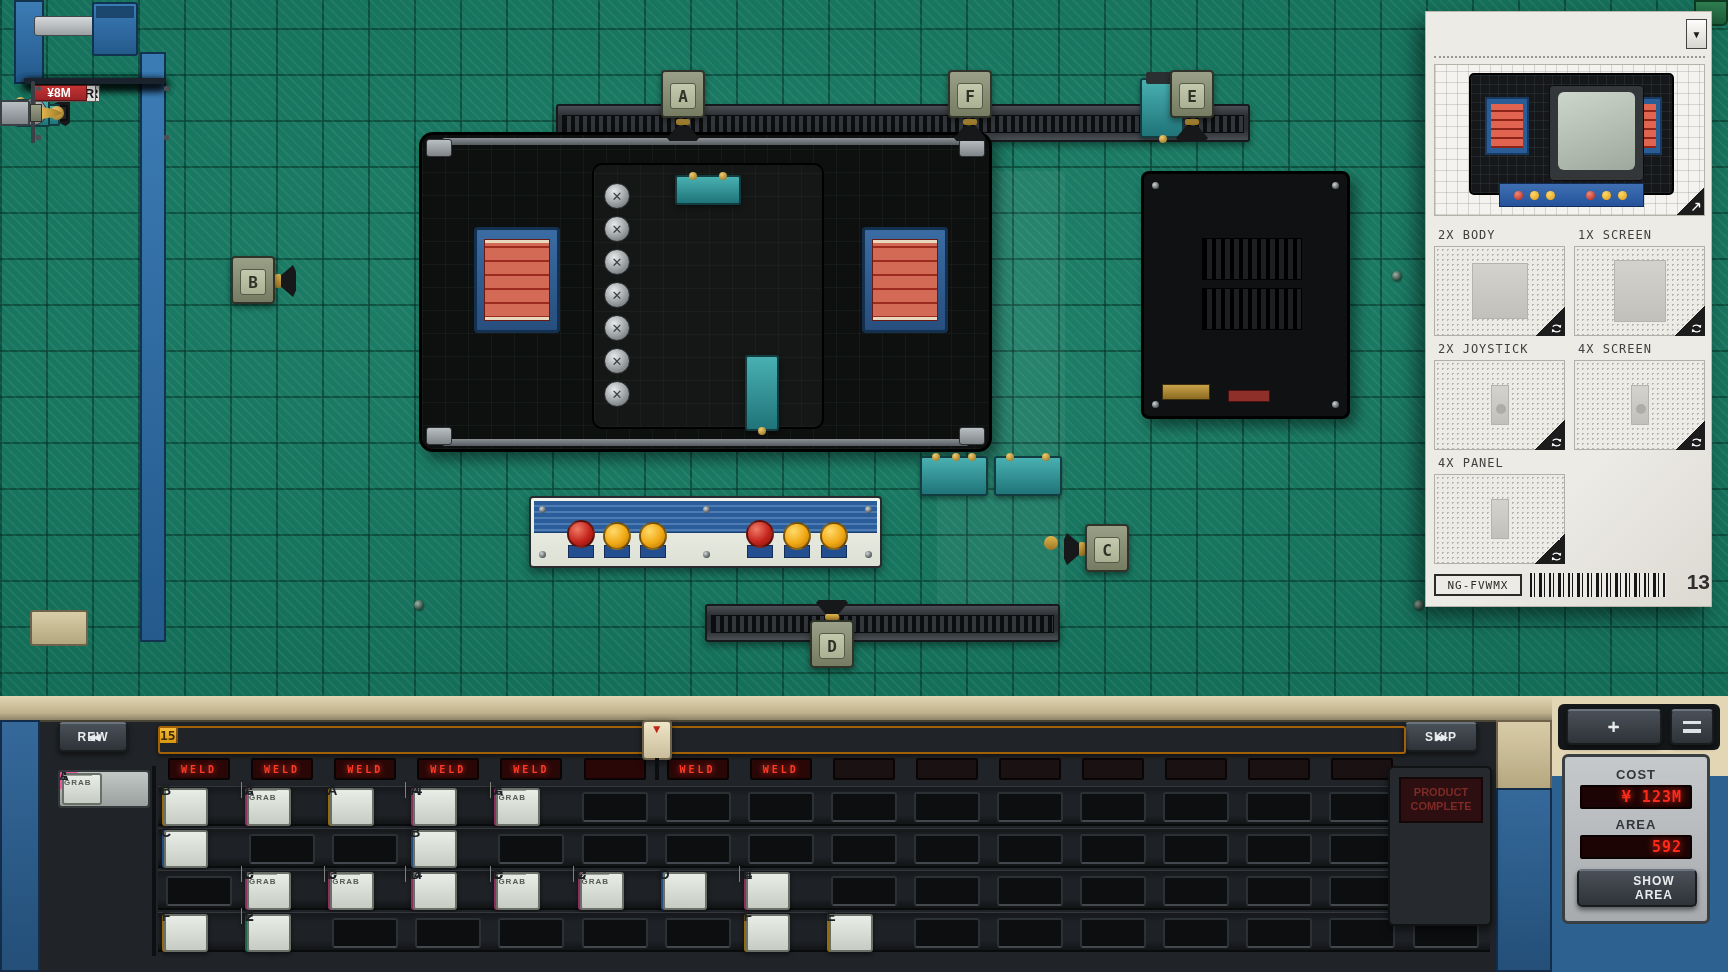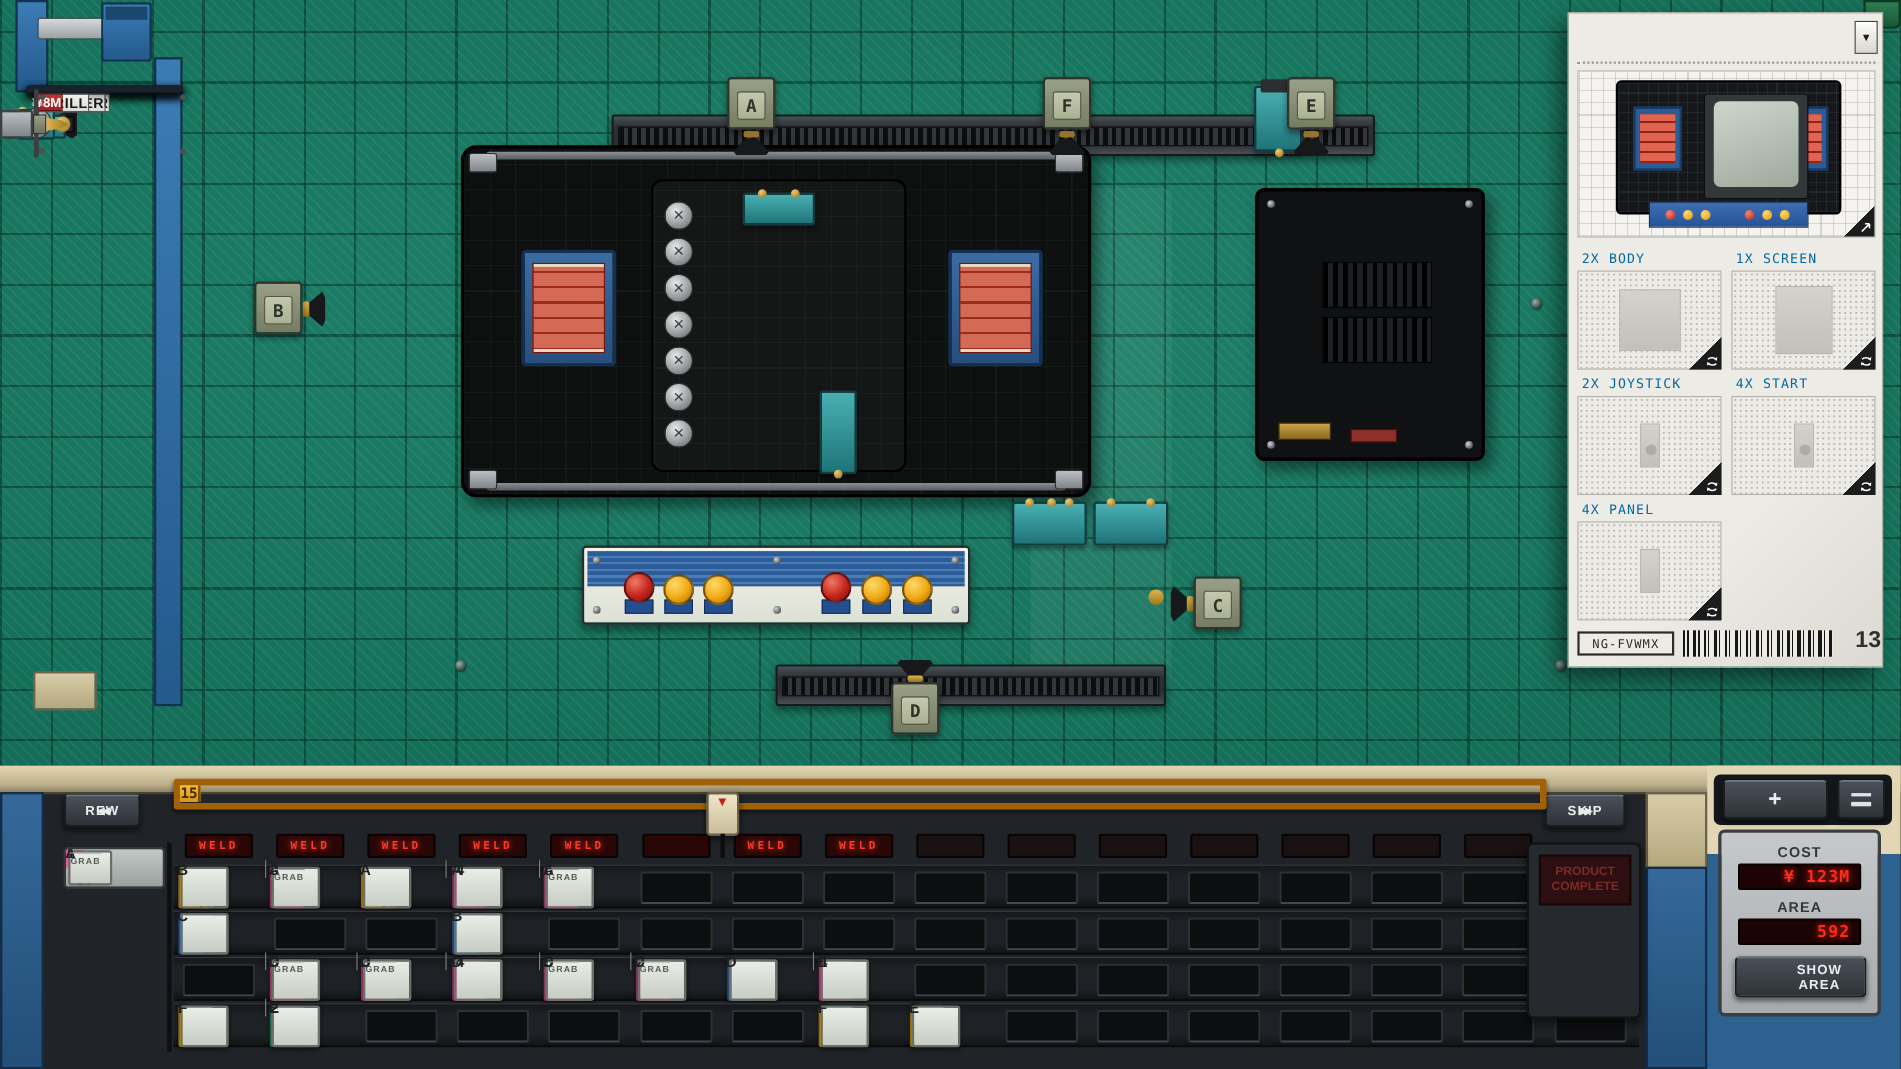--- a/index.html
+++ b/index.html
@@ -36,7 +36,7 @@
   .pal-item{position:relative;width:142px;margin-bottom:5px;background:#242e38;border:3px solid #1a222b;border-radius:3px;box-shadow:0 4px 8px rgba(0,0,0,.5);}
   .pal-head{position:relative;display:flex;height:24px;margin:4px;gap:3px;}
   .pal-label{position:relative;flex:1;background:linear-gradient(180deg,#f2f2f0,#d9dad6);border:1px solid #555;color:#16181a;font:bold 13px "Liberation Sans",sans-serif;display:flex;align-items:center;padding-left:7px;letter-spacing:.5px;}
-  .pal-price{position:relative;width:26px;background:linear-gradient(180deg,#c23434,#9c2326);border:1px solid #5e1113;color:#fff;font:bold 12px "Liberation Sans",sans-serif;display:flex;align-items:center;justify-content:center;}
+  .pal-price{position:relative;width:56px;background:linear-gradient(180deg,#c23434,#9c2326);border:1px solid #5e1113;color:#fff;font:bold 12px "Liberation Sans",sans-serif;display:flex;align-items:center;justify-content:center;}
   .pal-body{position:relative;height:62px;margin:0 4px 4px;background:linear-gradient(180deg,#aab0b2,#878d8f);border:2px solid #3a4045;border-radius:2px;display:flex;align-items:center;justify-content:center;}
   .pal-body i{position:absolute;width:5px;height:5px;border-radius:50%;background:#4a5054;}
   .art{position:relative;width:90px;height:40px;}

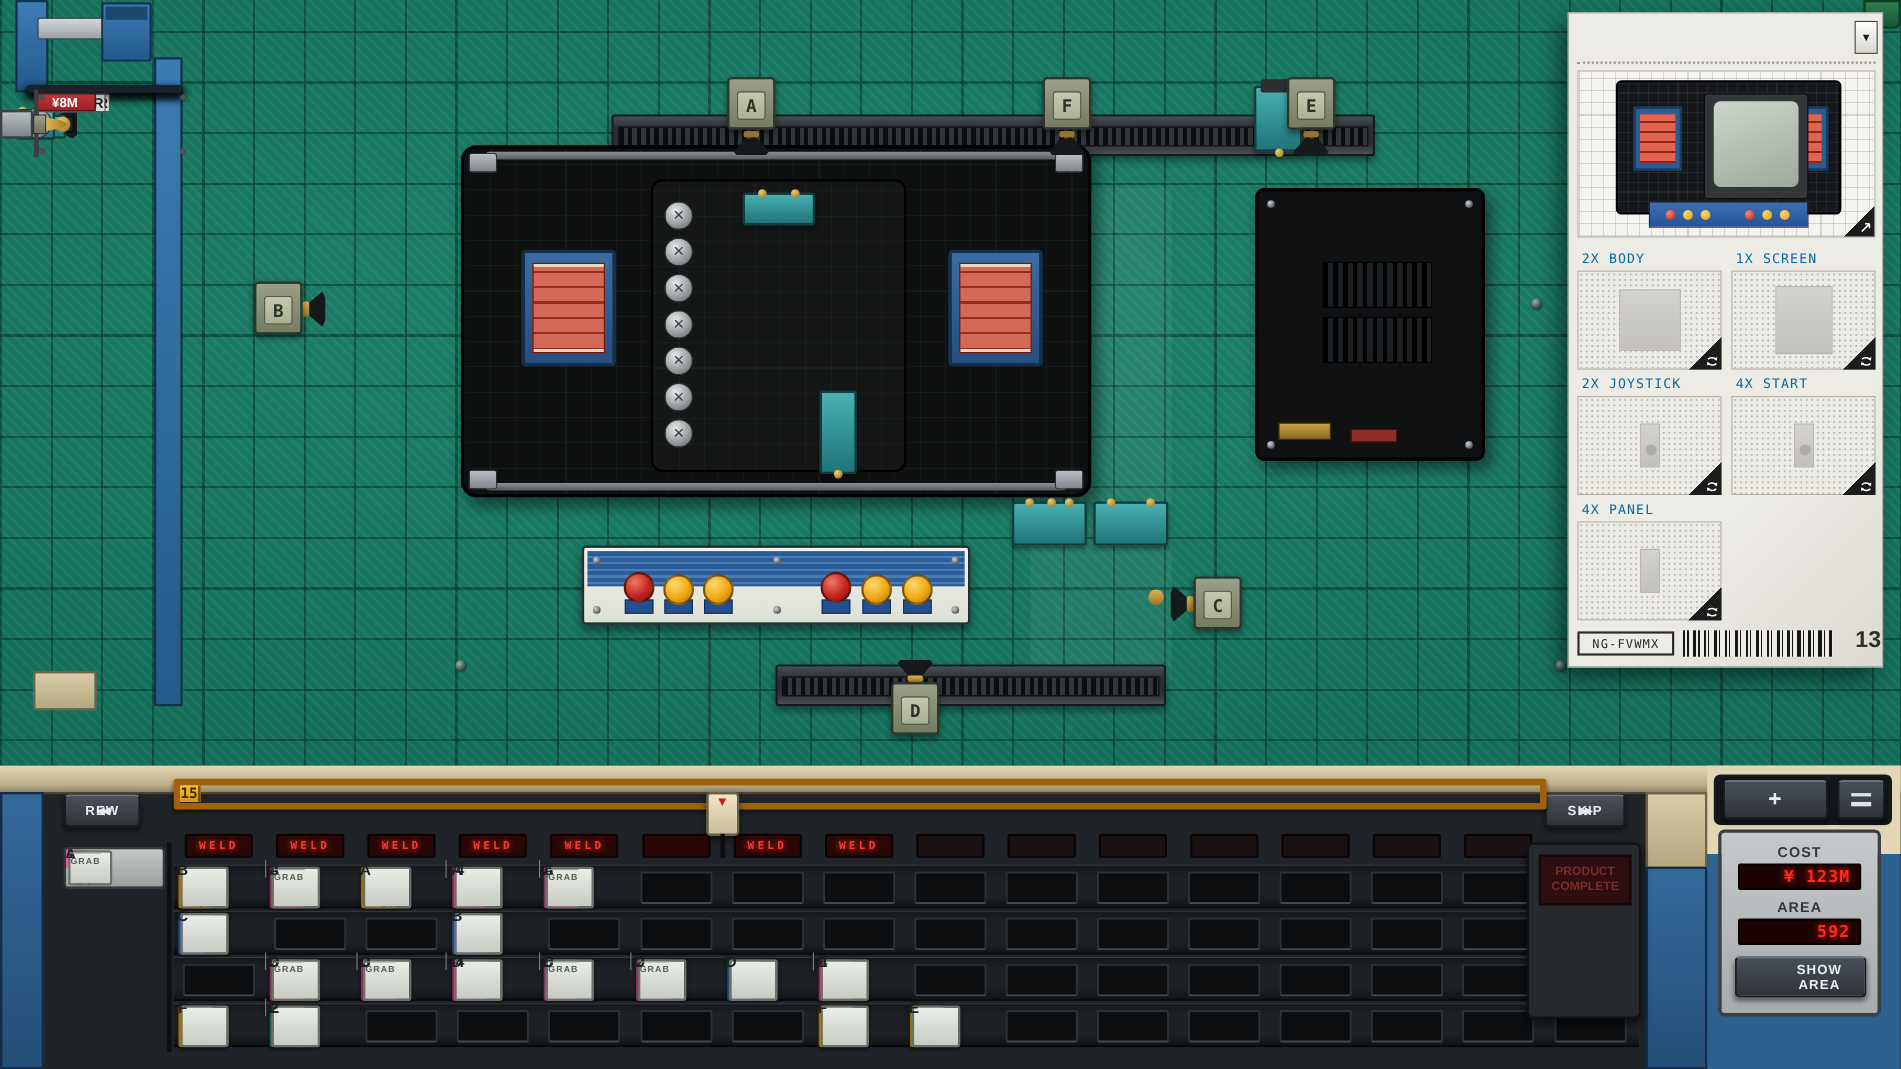--- a/index.html
+++ b/index.html
@@ -83,7 +83,7 @@
   .dot.red{background:radial-gradient(circle at 35% 30%,#f08a76,#b81f17);}
   .dot.yel{background:radial-gradient(circle at 35% 30%,#ffd96a,#e09a10);}
   .bp-cell{background:#edebe6;}
-  .bp-cell .lbl{position:absolute;left:4px;top:0;color:#0369a1;font:12px "DejaVu Sans Mono",monospace;letter-spacing:1px;}
+  .bp-cell .lbl{position:absolute;left:4px;top:0;color:#404040;font:12px "DejaVu Sans Mono",monospace;letter-spacing:1px;}
   .bp-cell .dots{position:absolute;left:0;top:18px;right:0;bottom:0;border:1px solid #b2afa7;
     background-image:radial-gradient(rgba(130,128,120,.5) 1px,rgba(0,0,0,0) 1px);background-size:5px 5px;}
   .bp-cell .corner{position:absolute;right:0;bottom:0;width:30px;height:30px;background:linear-gradient(315deg,#1c1c1c 50%,rgba(0,0,0,0) 50%);}

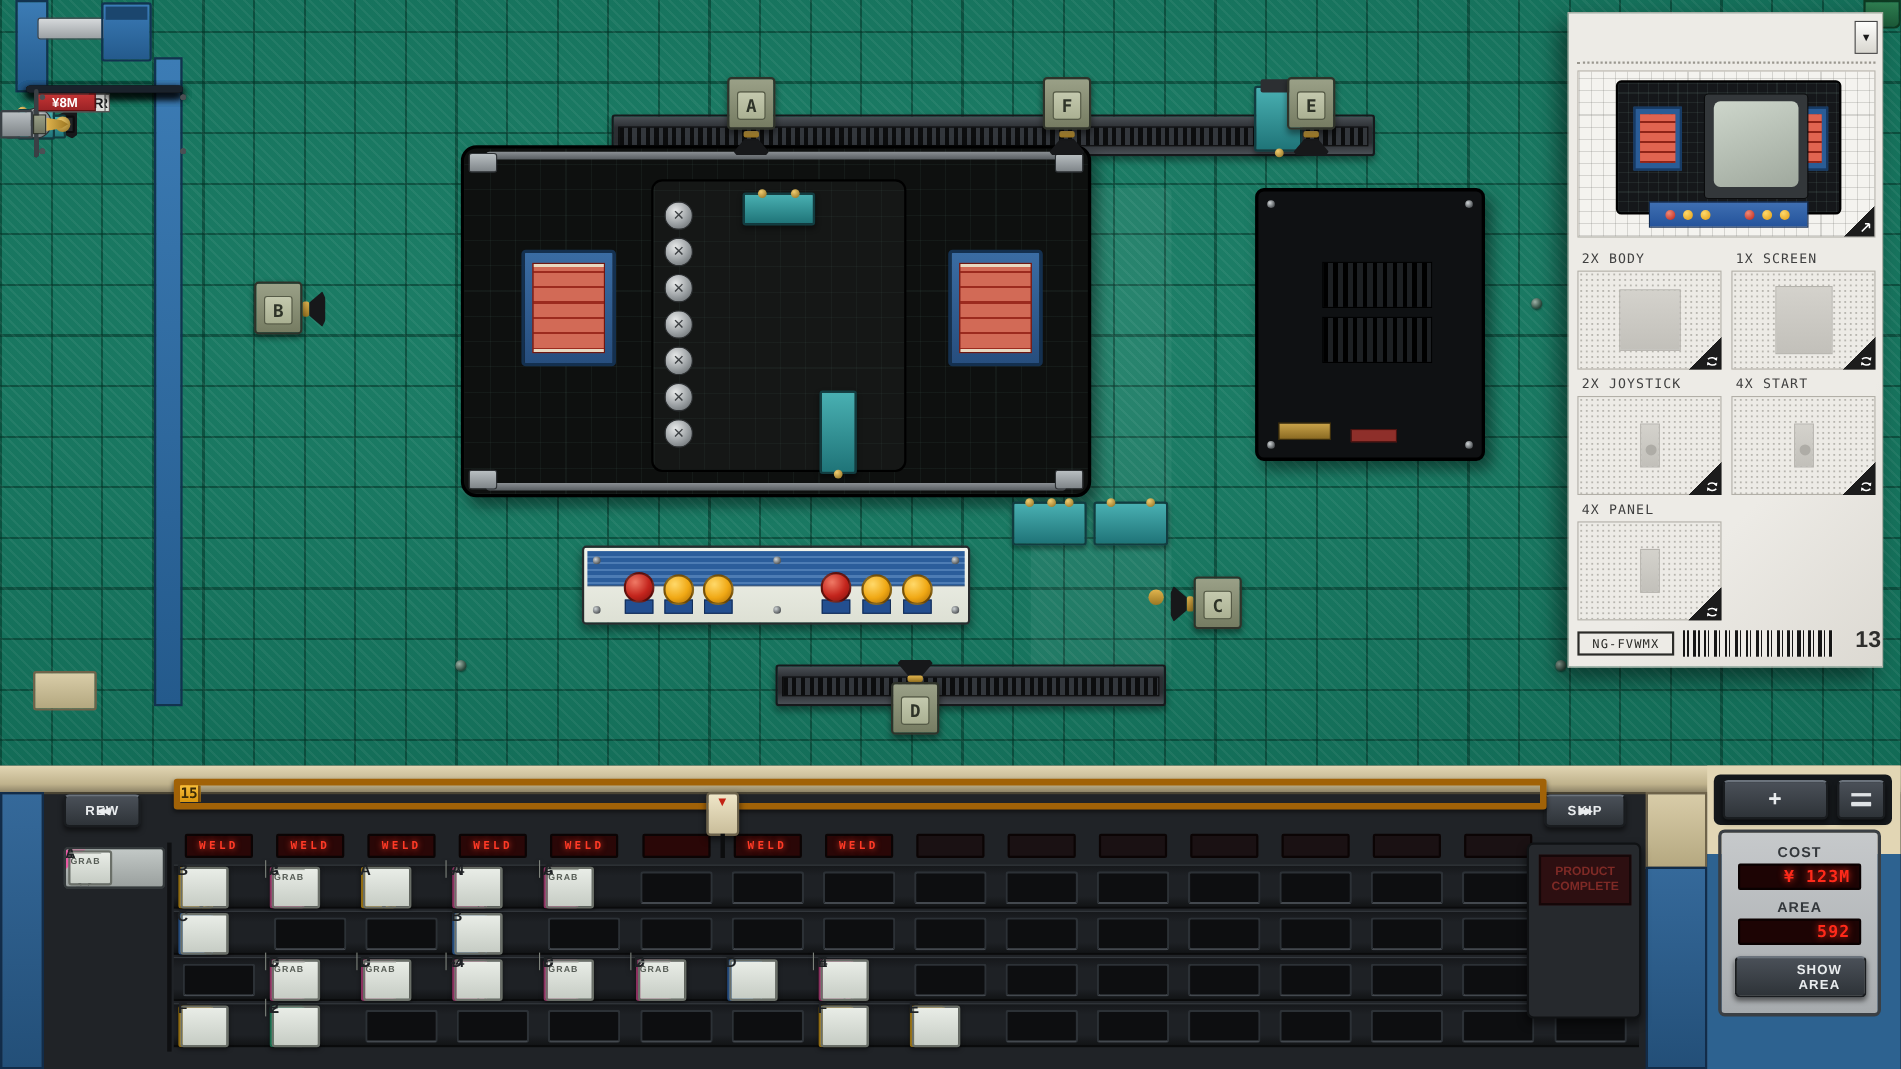--- a/index.html
+++ b/index.html
@@ -463,7 +463,7 @@
           </div>
         </div>
         <div class="bp-cell" style="left: 148px; top: 330px; width: 131px; height: 108px;">
-          <div class="lbl">4X START</div>
+          <div class="lbl">4X SCREEN</div>
           <div class="dots">
             <div class="ghost" style="left: 50%; top: 50%; width: 18px; height: 40px; margin-left: -9px; margin-top: -20px;">
               <i style="position: absolute; left: 4px; top: 18px; width: 10px; height: 10px; border-radius: 50%; background: rgb(174, 172, 166);"></i>

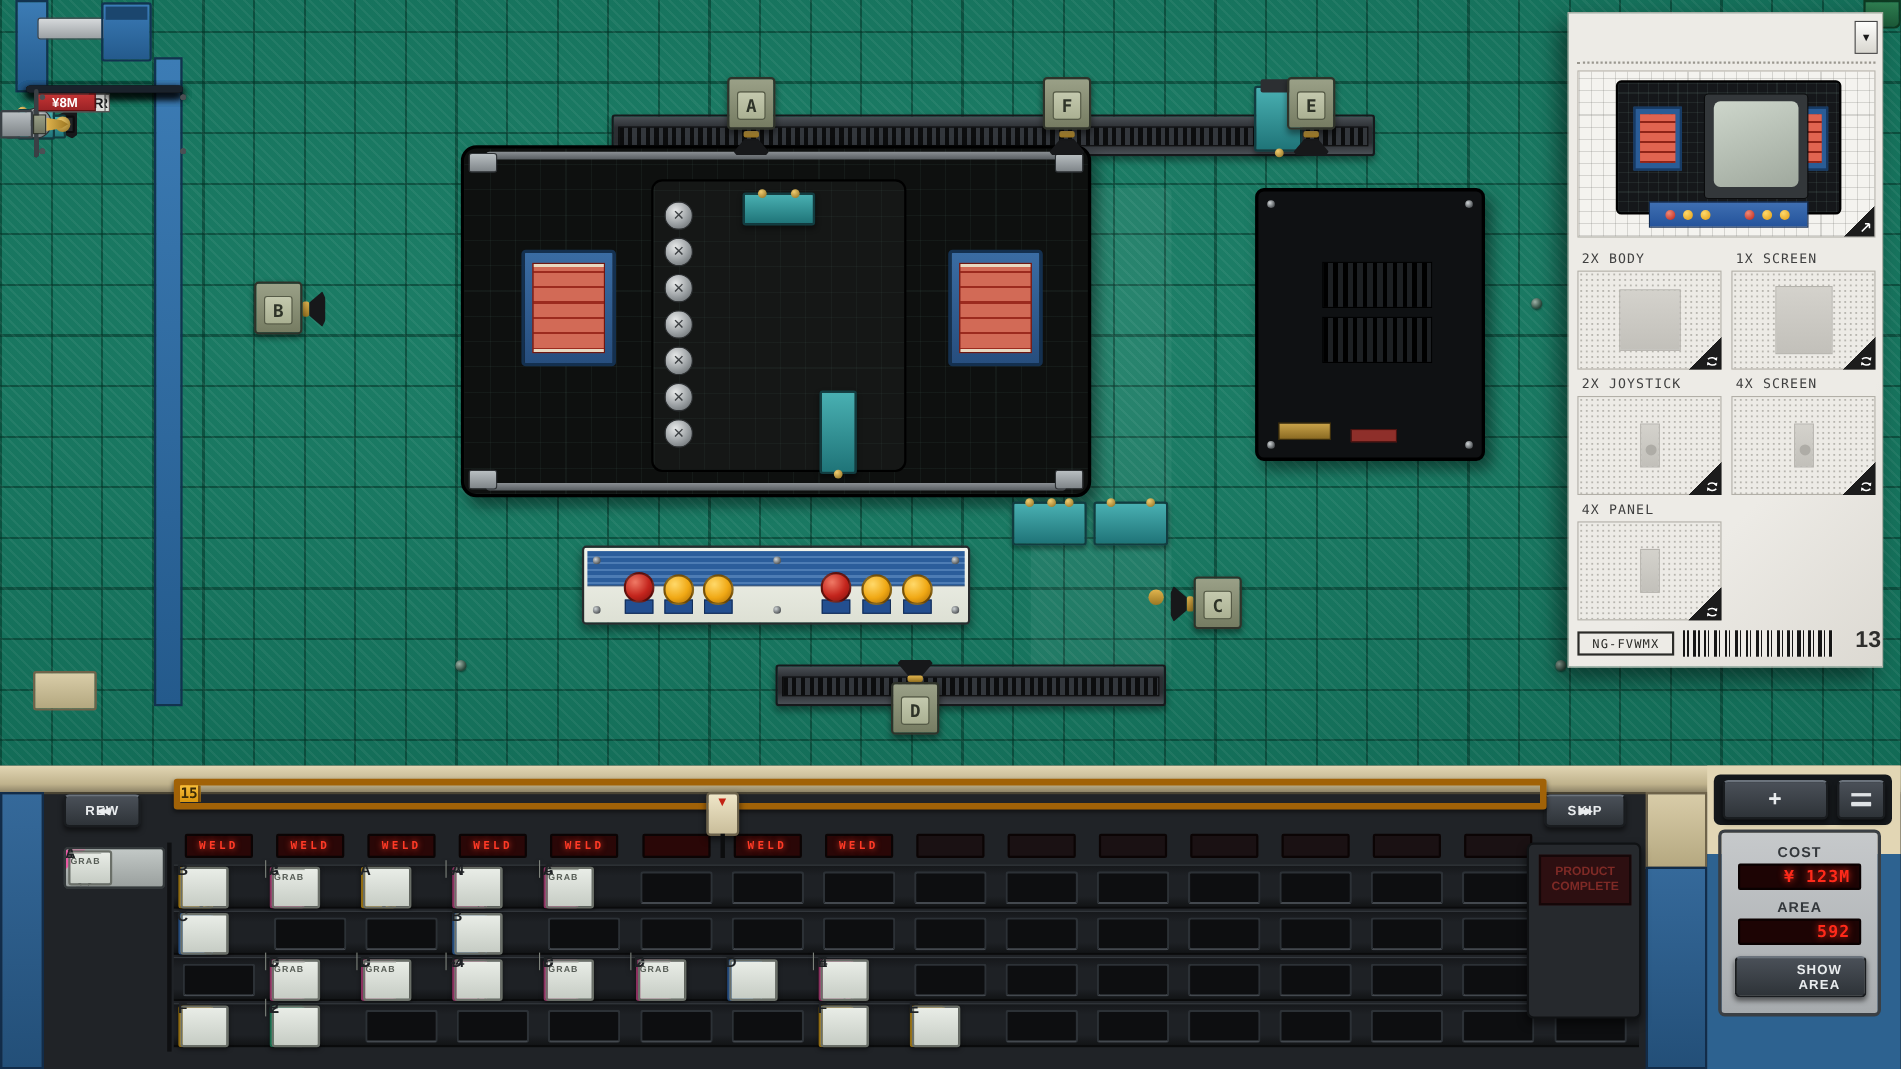--- a/index.html
+++ b/index.html
@@ -99,7 +99,7 @@
   .bluepost{background:linear-gradient(180deg,#35699a,#234f78);border:2px solid #122c49;}
   .cbtn{background:linear-gradient(180deg,#4a5058,#2e3338);border:2px solid #191c1f;border-top-color:#6b737c;border-radius:5px;color:#e9ecee;font:bold 12px "Liberation Sans",sans-serif;display:flex;align-items:center;justify-content:center;gap:5px;letter-spacing:1px;box-shadow:0 3px 5px rgba(0,0,0,.5);}
   .cbtn .arr{position:relative;font-size:9px;letter-spacing:-2px;}
-  .ruler{left:158px;top:12px;width:1248px;height:28px;display:flex;border:6px solid #a16207;border-radius:3px;overflow:hidden;box-shadow:0 2px 4px rgba(0,0,0,.5);}
+  .ruler{left:158px;top:30px;width:1248px;height:28px;display:flex;border:2px solid #a16207;border-radius:3px;overflow:hidden;box-shadow:0 2px 4px rgba(0,0,0,.5);}
   .seg{position:relative;flex:1;display:flex;align-items:center;justify-content:center;font:bold 13px "DejaVu Sans Mono",monospace;border-right:2px solid rgba(40,10,4,.55);}
   .seg.red{background:linear-gradient(180deg,#d0543a,#a62d1c);color:#2c0b04;}
   .seg.yellow{background:linear-gradient(180deg,#f6bd3a,#d9960e);color:#3c2b07;}

